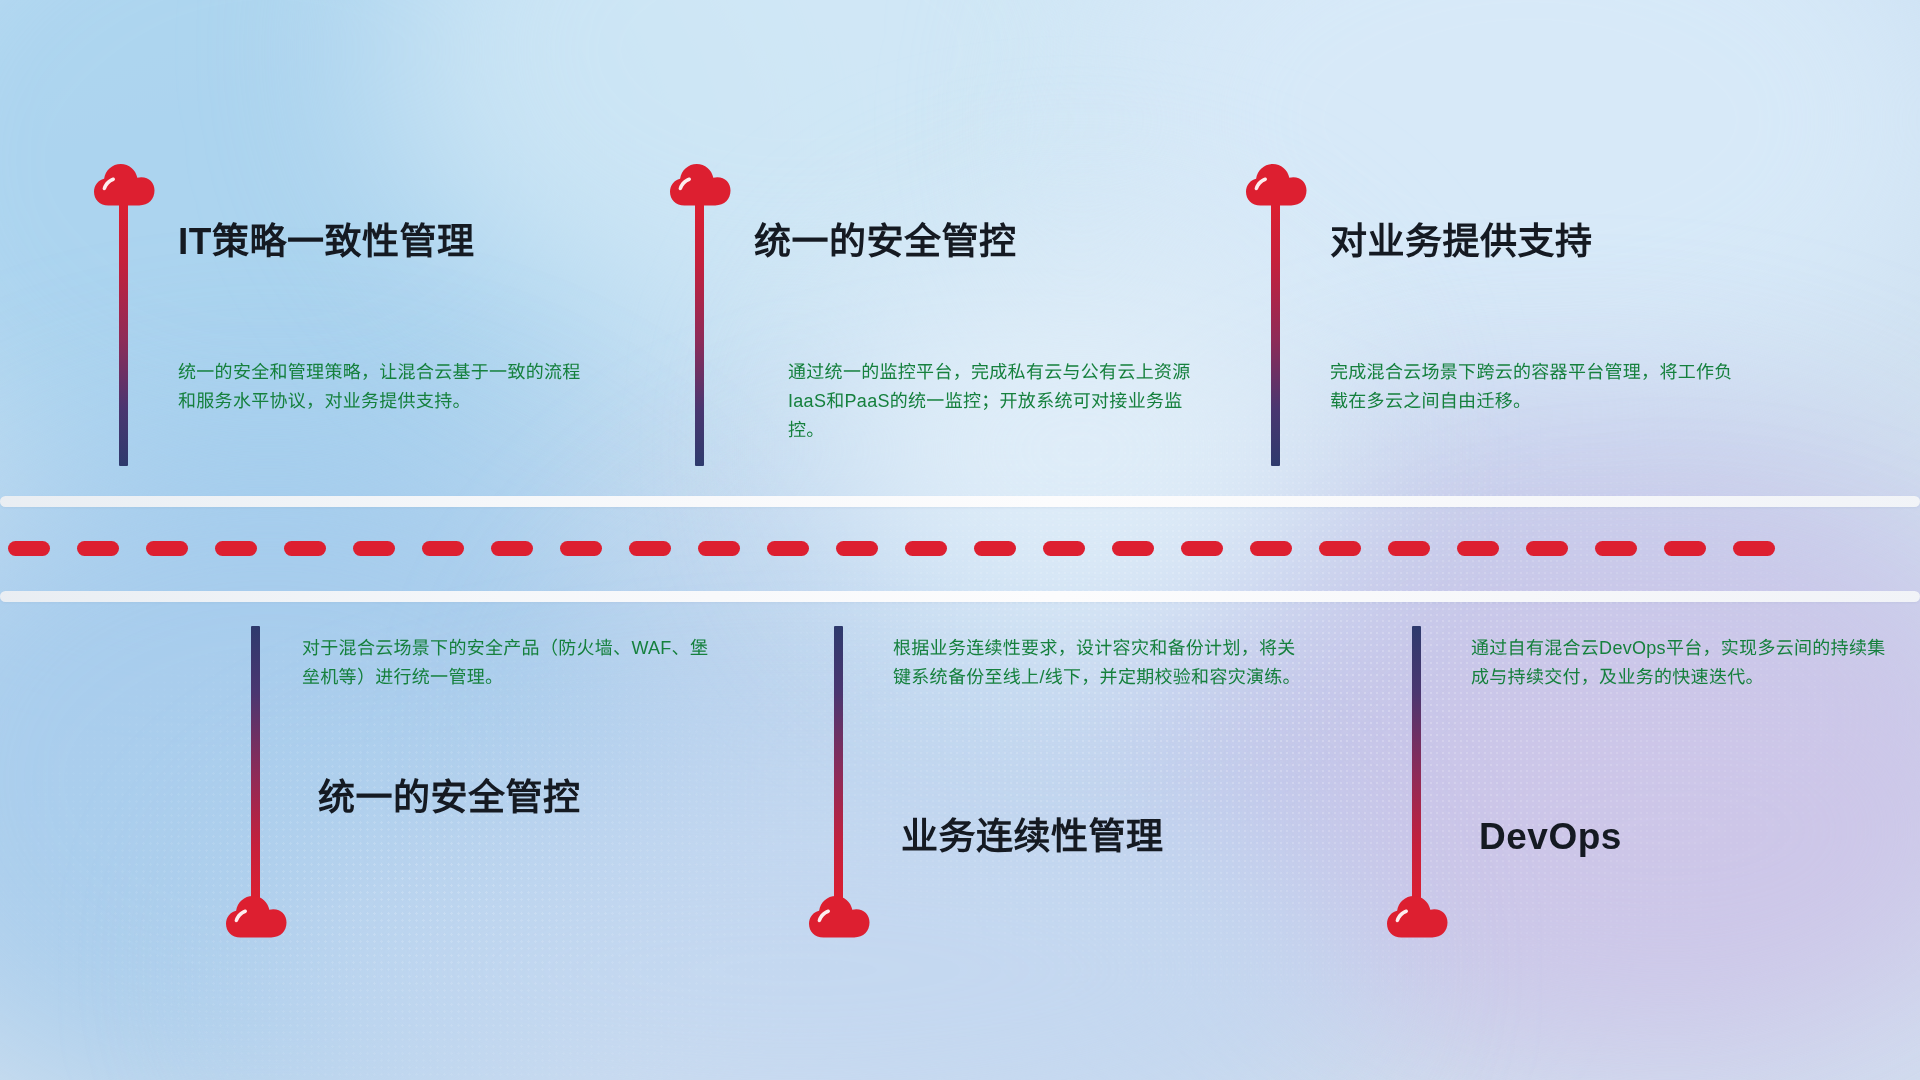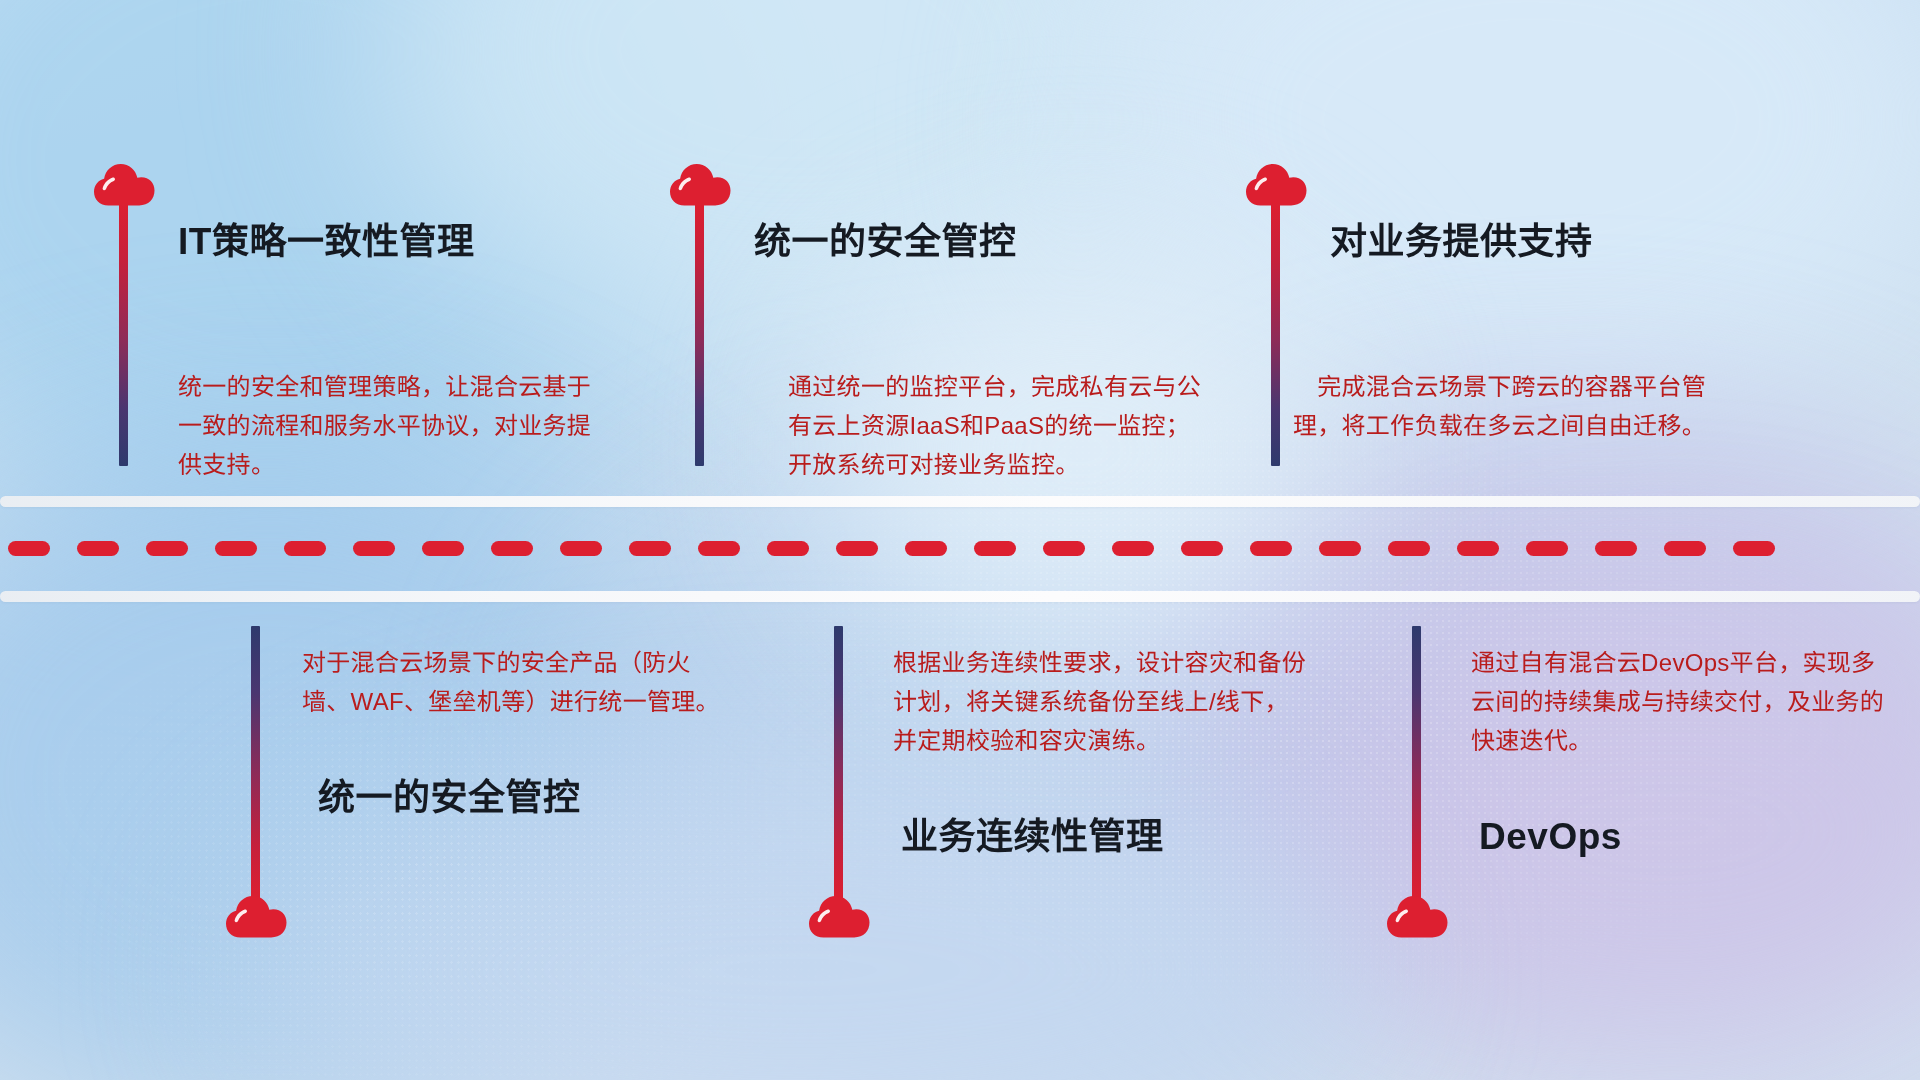--- a/index.html
+++ b/index.html
@@ -150,12 +150,11 @@
   }
   .col-body {
     position: absolute;
-    font-size: 24px;
+    font-size: 18px;
     line-height: 1.62;
-    color: #b91c1c;
+    color: #15803d;
     letter-spacing: 0.3px;
     width: 400px;
-    margin-top: 10px;
   }
 </style>
 </head>

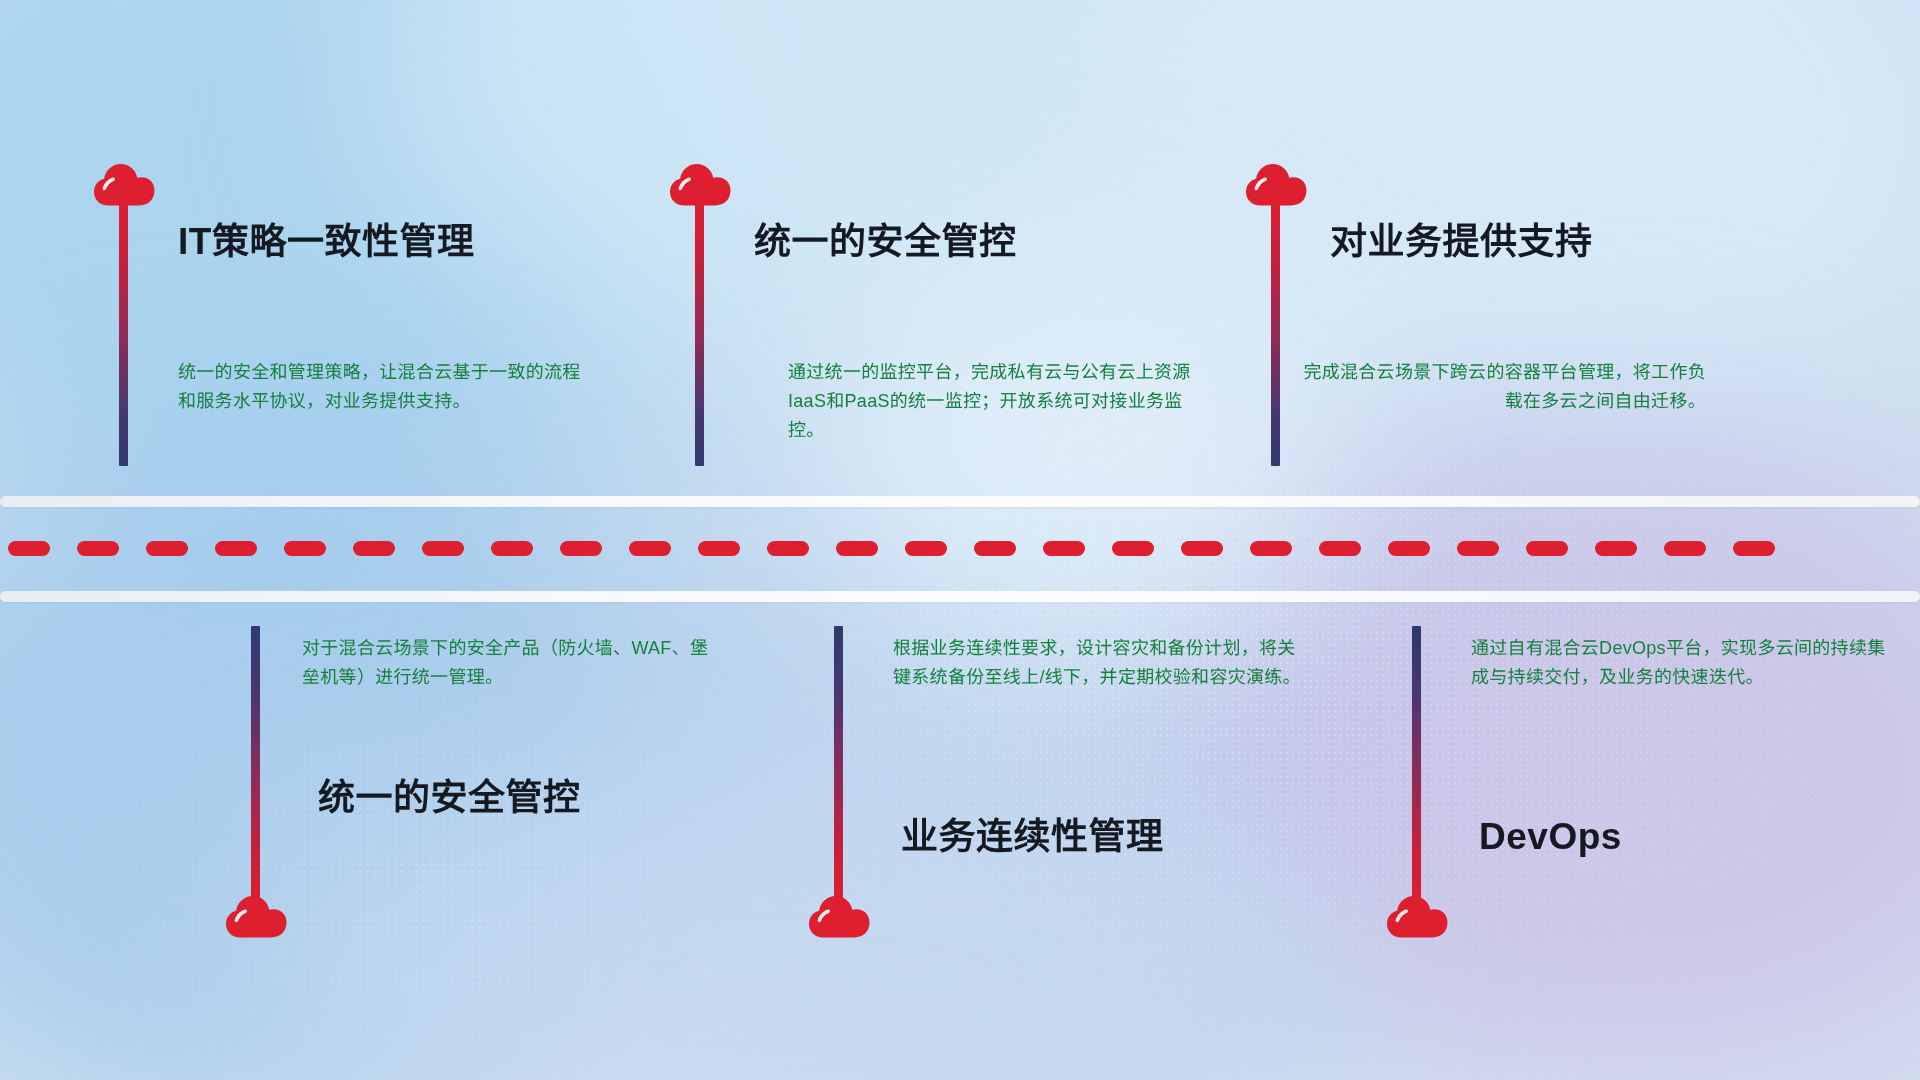--- a/index.html
+++ b/index.html
@@ -210,7 +210,7 @@
       </div>
       <div class="stem stem-down" style="left:1271px; top:202px; height:264px;"></div>
       <div class="col-title" style="left:1330px; top:220px;">对业务提供支持</div>
-      <div class="col-body" style="left:1286px; top:358px; width:420px;text-align:right;">完成混合云场景下跨云的容器平台管理，将工作负载在多云之间自由迁移。</div>
+      <div class="col-body" style="left:1330px; top:358px; width:420px;">完成混合云场景下跨云的容器平台管理，将工作负载在多云之间自由迁移。</div>
     </div>
 
     <div class="road-line road-top"></div>

